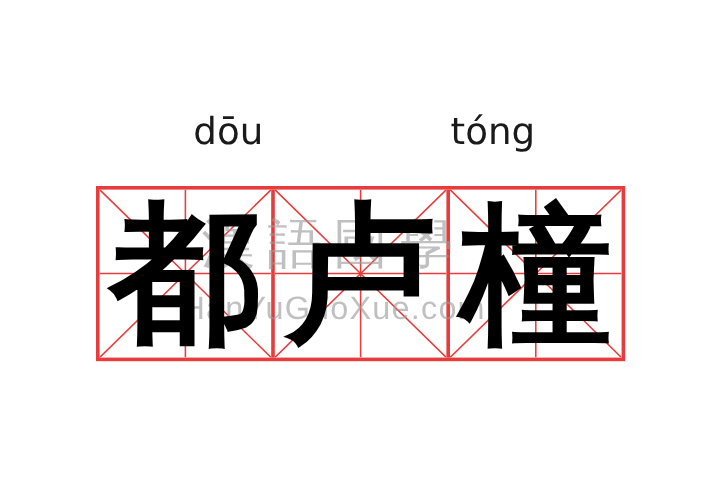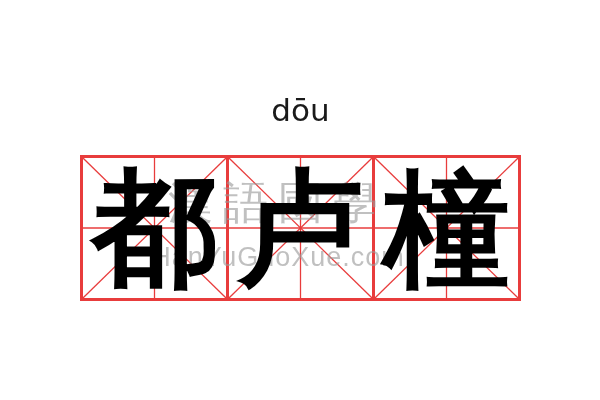--- a/index.html
+++ b/index.html
@@ -75,6 +75,7 @@
 
   <div class="pinyin-row">
     <span class="syl">dōu</span>
+    <span class="syl">tóng</span>
   </div>
 
   <div class="watermark">

